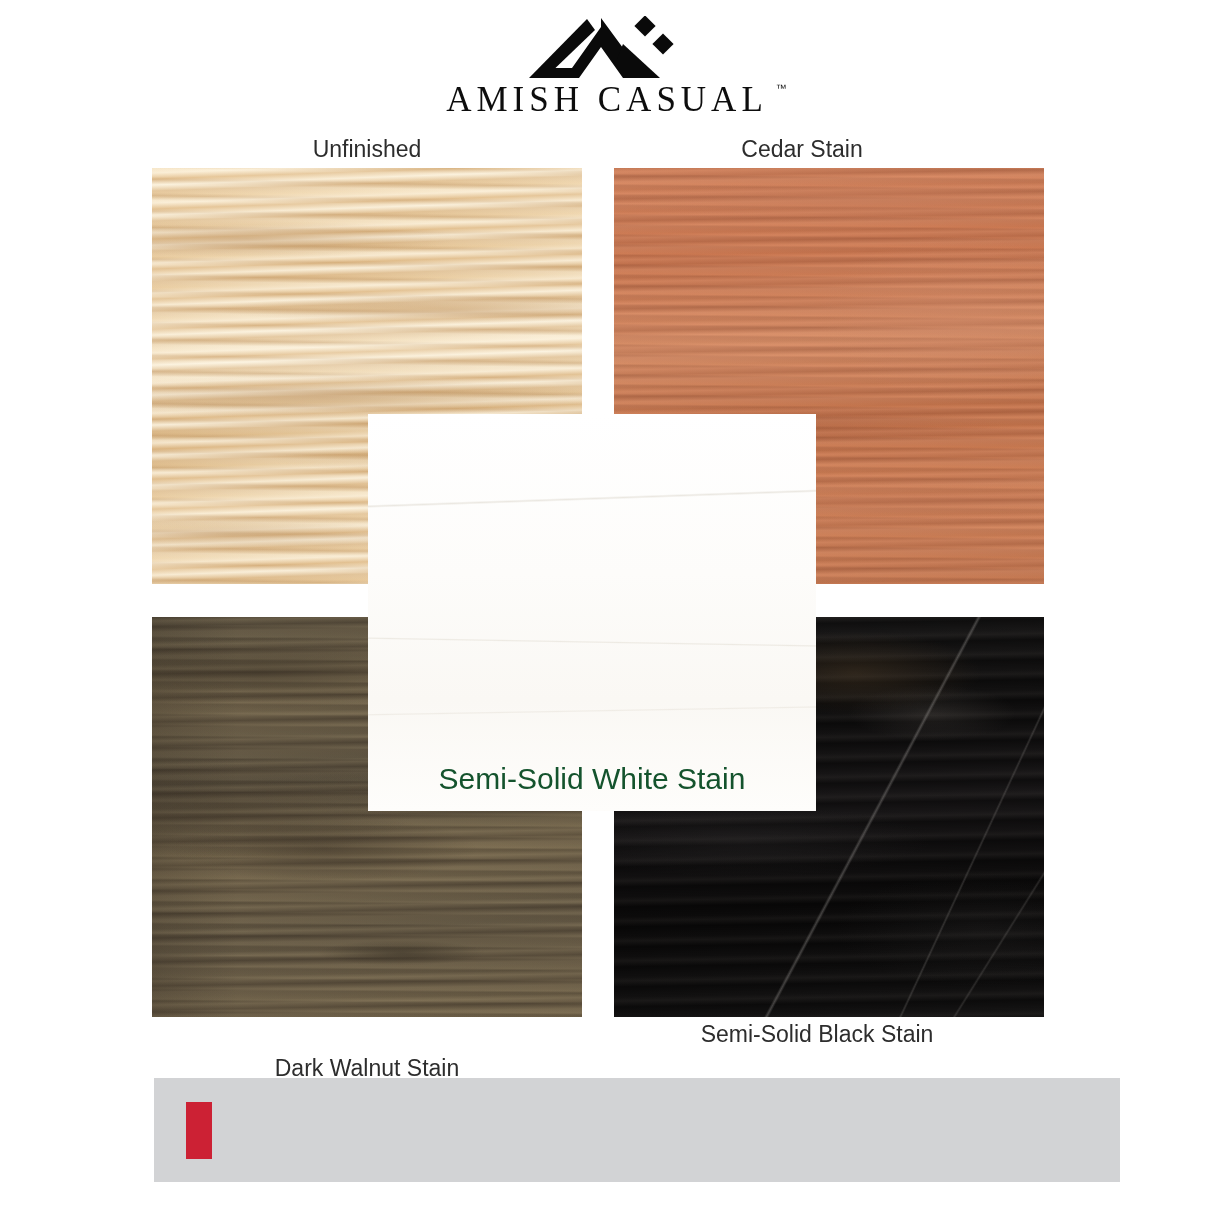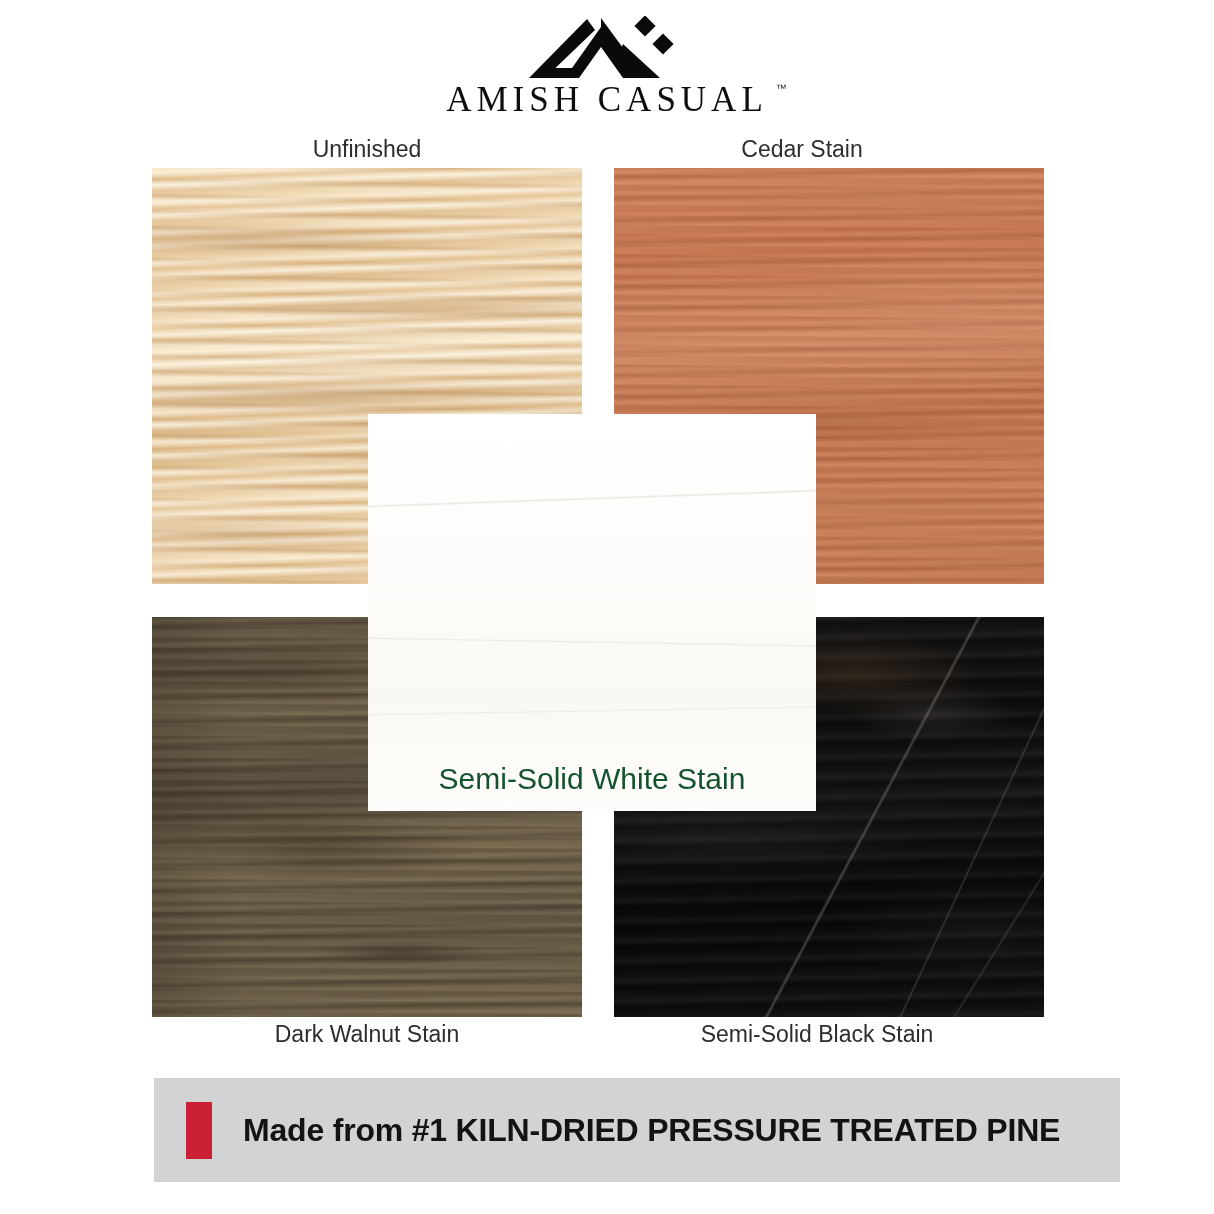--- a/index.html
+++ b/index.html
@@ -209,7 +209,7 @@
   }
   #label-unfinished { left: 152px; top: 138px; width: 430px; }
   #label-cedar      { left: 587px; top: 138px; width: 430px; }
-  #label-walnut     { left: 152px; top: 1023px; width: 430px; }
+  #label-walnut     { left: 152px; top: 1057px; width: 430px; }
   #label-black      { left: 602px; top: 1023px; width: 430px; }
 
   #label-white {

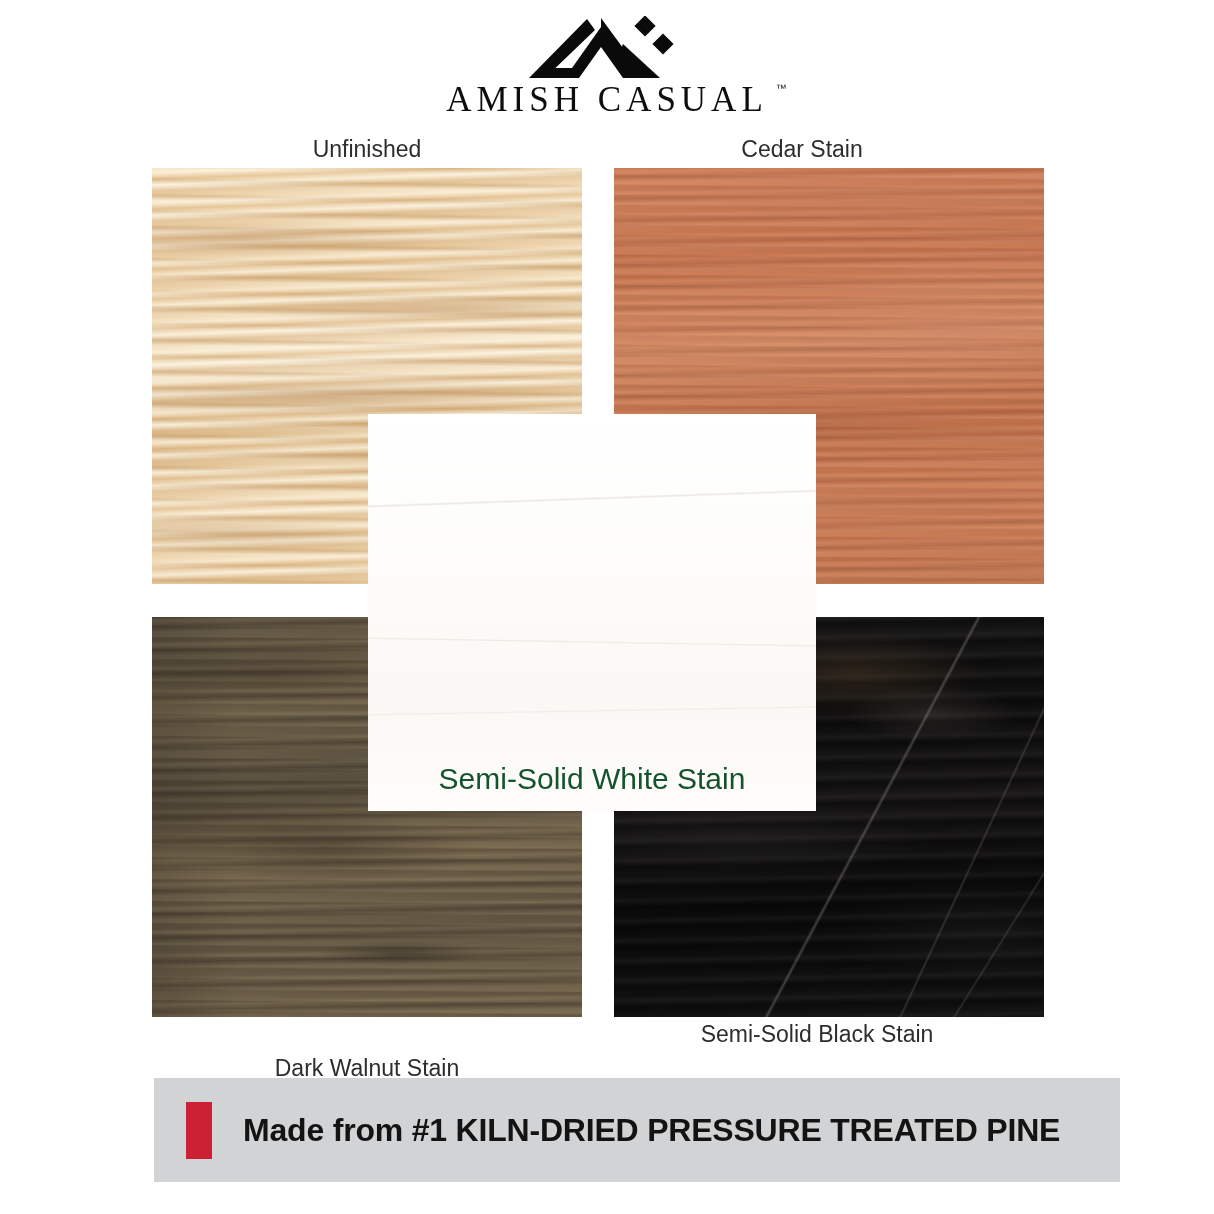--- a/index.html
+++ b/index.html
@@ -311,7 +311,6 @@
 
 <div id="footer-banner">
   <div id="footer-accent-bar"></div>
-  <div id="footer-text">Made from #1 KILN-DRIED PRESSURE TREATED PINE</div>
 </div>
 
 </body></html>

